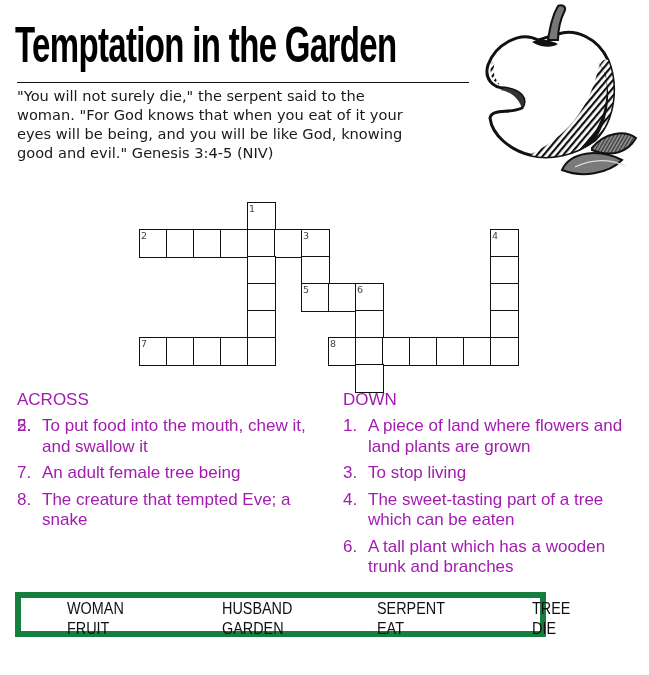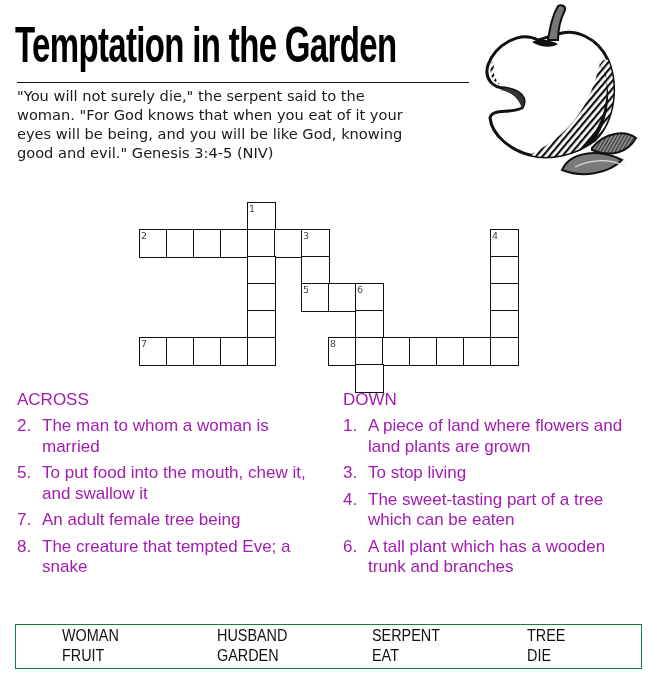--- a/index.html
+++ b/index.html
@@ -221,7 +221,6 @@
   <div class="heading">ACROSS</div>
   <div class="clue">
     <span class="cnum">2.</span>
-    <span>The man to whom a woman is married</span>
   </div>
   <div class="clue">
     <span class="cnum">5.</span>

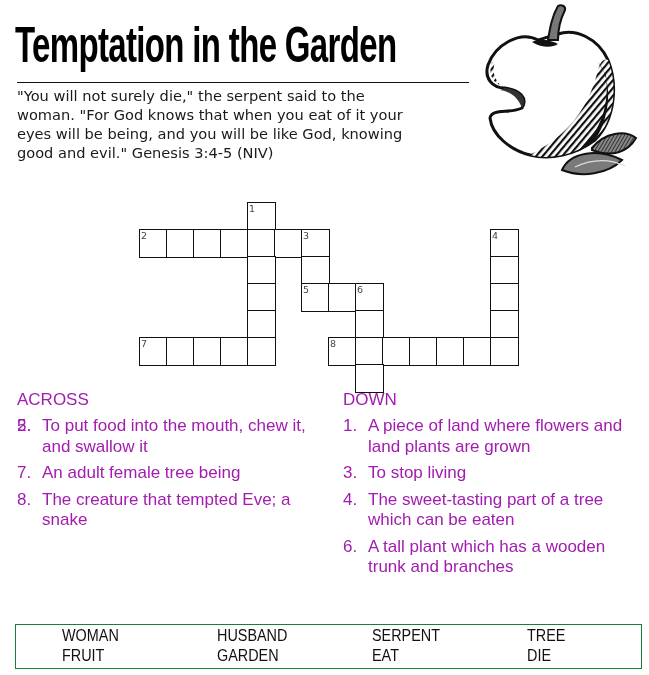--- a/index.html
+++ b/index.html
@@ -104,11 +104,11 @@
     .wordbank {
       position: absolute;
       left: 15px;
-      top: 624px;
-      width: 627px;
+      top: 592px;
+      width: 531px;
       height: 45px;
       box-sizing: border-box;
-      border: 1px solid #15803d;
+      border: 6px solid #15803d;
     }
     .wb-word {
       position: absolute;

